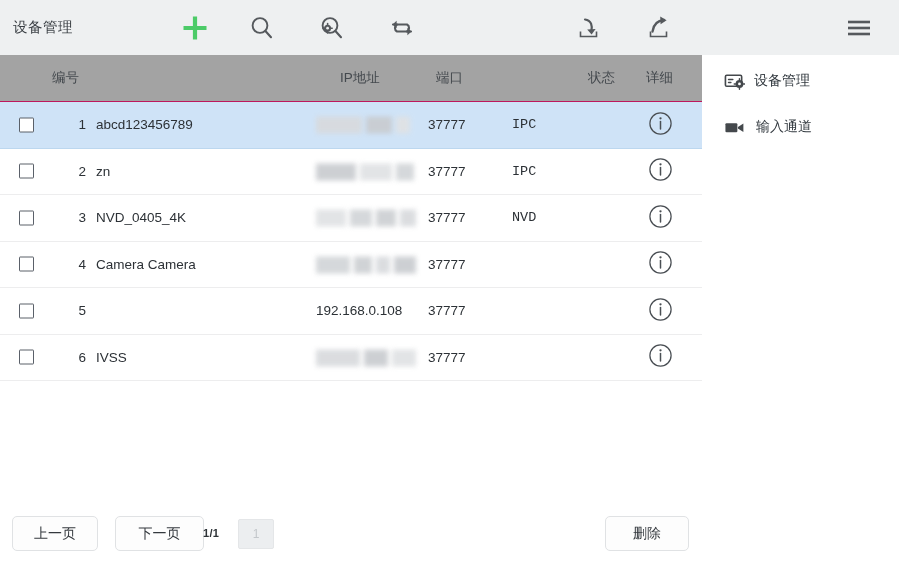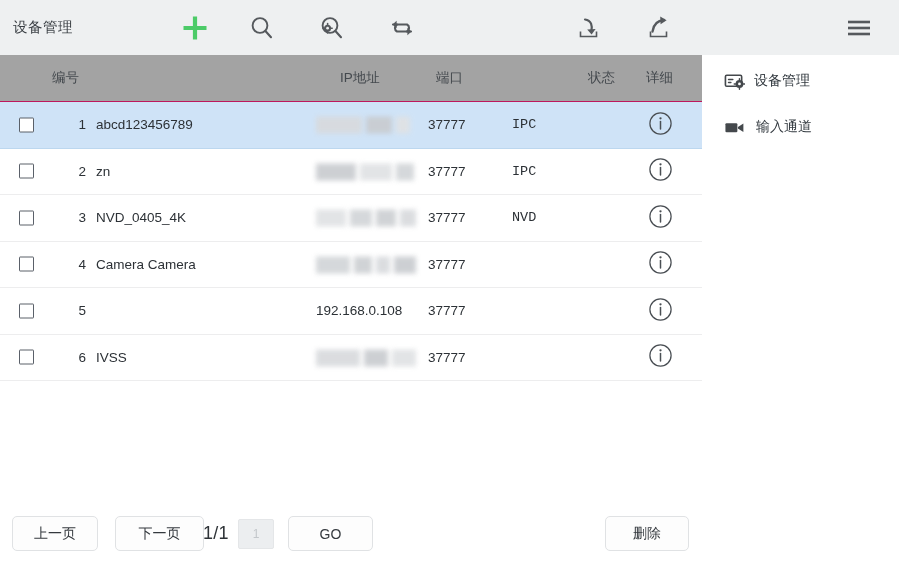--- a/index.html
+++ b/index.html
@@ -237,8 +237,8 @@
     left: 203px; top: 11px;
     height: 35px;
     line-height: 35px;
-    font-size: 18px;
-    font-weight: normal;
+    font-size: 11px;
+    font-weight: bold;
     color: #2e3337;
     letter-spacing: 0.3px;
   }

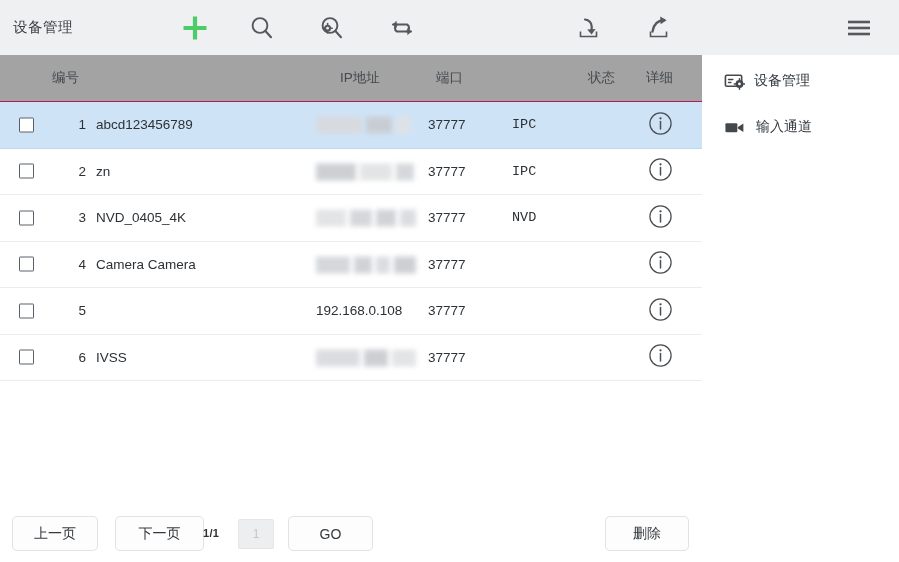--- a/index.html
+++ b/index.html
@@ -523,7 +523,6 @@
     <div class="btn btn-next">下一页</div>
     <div class="page-indicator">1/1</div>
     <input class="page-input" type="text" placeholder="1" style="">
-    <div class="btn btn-go">GO</div>
     <div class="btn btn-delete">删除</div>
   </div>
 

